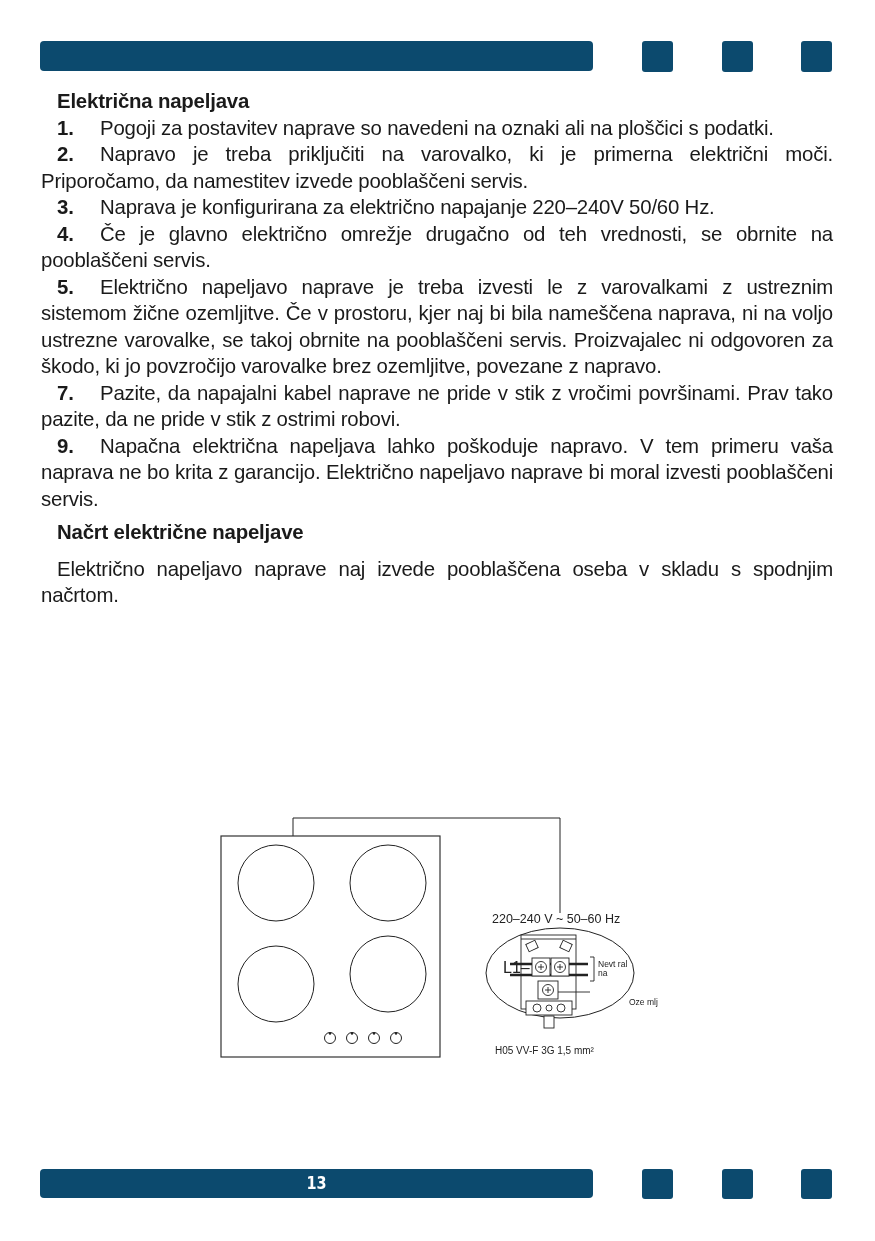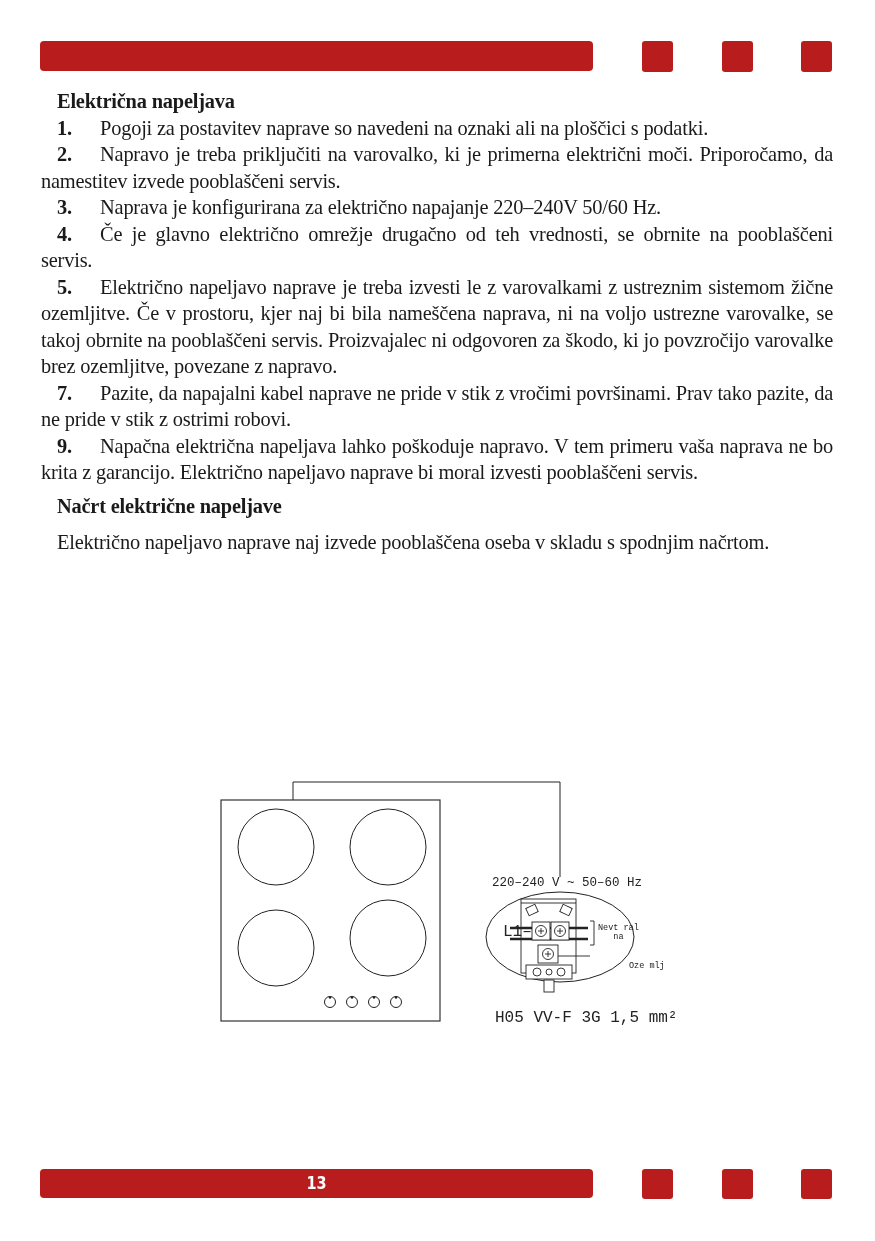--- a/index.html
+++ b/index.html
@@ -16,7 +16,7 @@
               color: #ffffff; font-family: "DejaVu Sans", sans-serif; font-weight: bold; font-size: 17px;
               transform: scaleX(0.85); }
   .content { position: absolute; left: 41px; top: 88px; width: 792px;
-             font-size: 20.4px; line-height: 26.5px; letter-spacing: -0.2px; font-family: Liberation Serif, serif; }
+             font-size: 20.4px; line-height: 26.5px; letter-spacing: -0.2px; }
   .content p { margin: 0; text-align: justify; }
   .heading { font-weight: bold; padding-left: 16px; }
   .item { text-indent: 16px; }

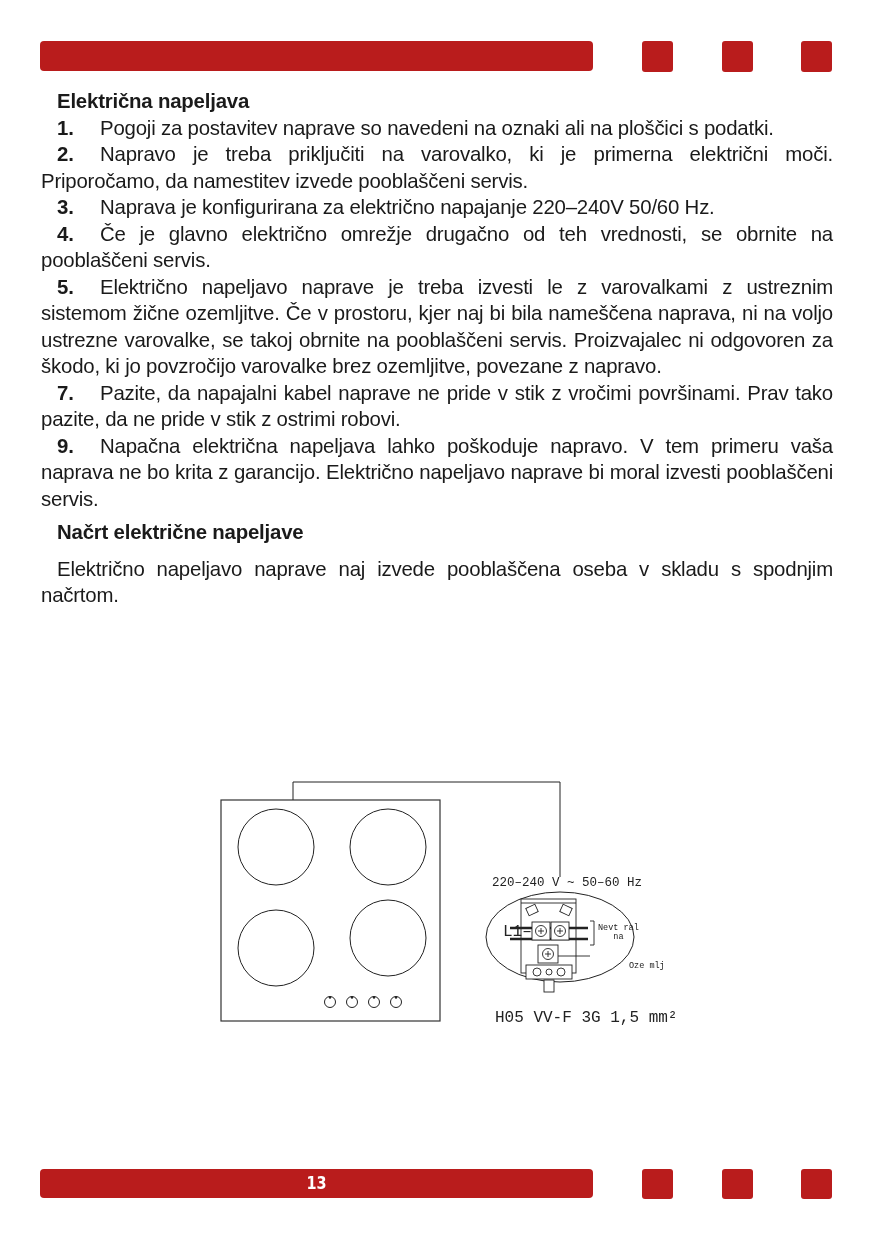--- a/index.html
+++ b/index.html
@@ -23,7 +23,7 @@
   .item .num { font-weight: bold; display: inline-block; text-indent: 0; width: 43px; }
   .gap { height: 10px; }
   .intro { text-indent: 16px; }
-  .diagram { position: absolute; left: 210px; top: 775px; width: 450px; height: 260px; font-family: Liberation Mono, monospace; }
+  .diagram { position: absolute; left: 210px; top: 811px; width: 450px; height: 260px; }
   .diagram svg { position: absolute; left: 0; top: 0; }
   .dlabel { position: absolute; font-size: 12.5px; color: #222; white-space: nowrap; }
   .small { font-size: 8.5px; line-height: 9px; text-align: center; }

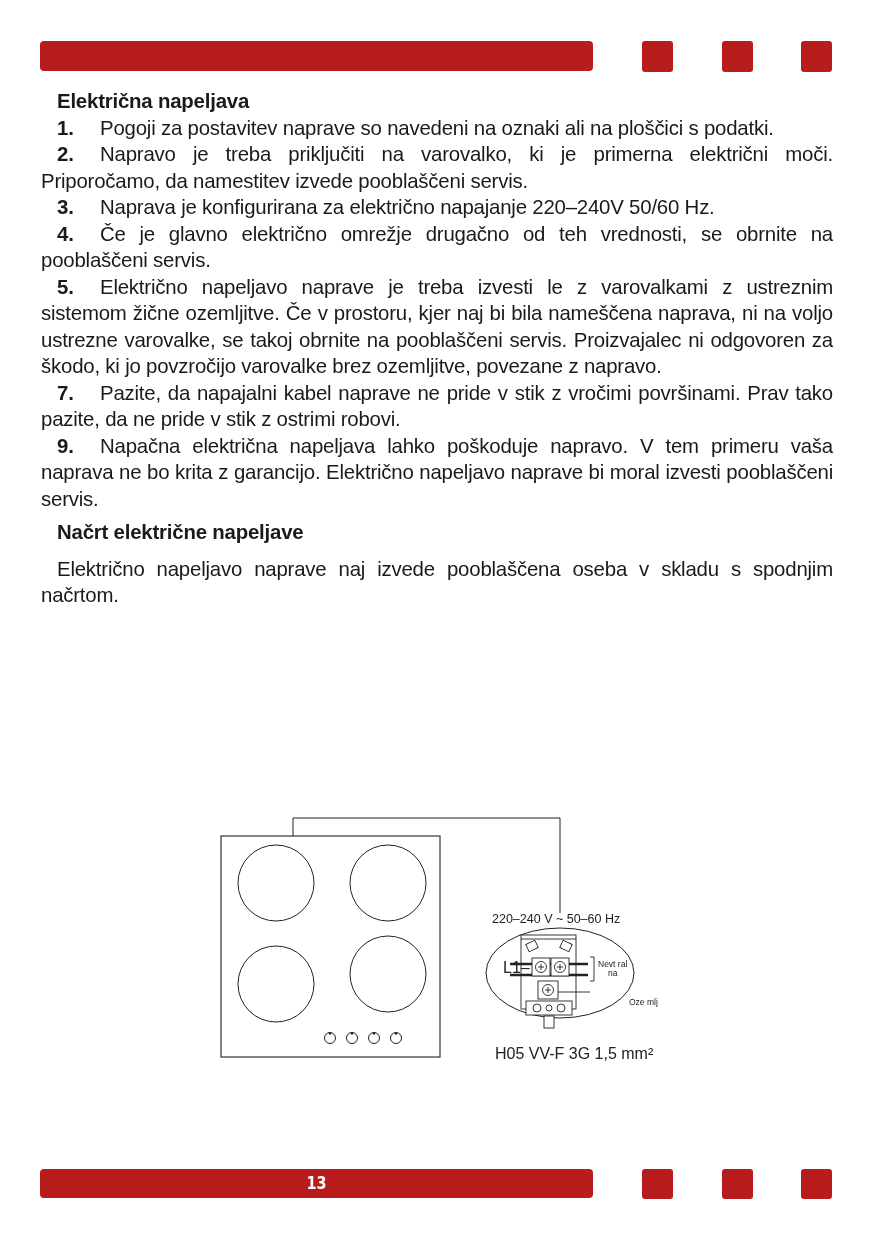--- a/index.html
+++ b/index.html
@@ -26,7 +26,7 @@
   .diagram { position: absolute; left: 210px; top: 811px; width: 450px; height: 260px; }
   .diagram svg { position: absolute; left: 0; top: 0; }
   .dlabel { position: absolute; font-size: 12.5px; color: #222; white-space: nowrap; }
-  .small { font-size: 8.5px; line-height: 9px; text-align: center; }
+  .small { font-size: 8.5px; line-height: 9px; }
 </style>
 </head>
 <body>

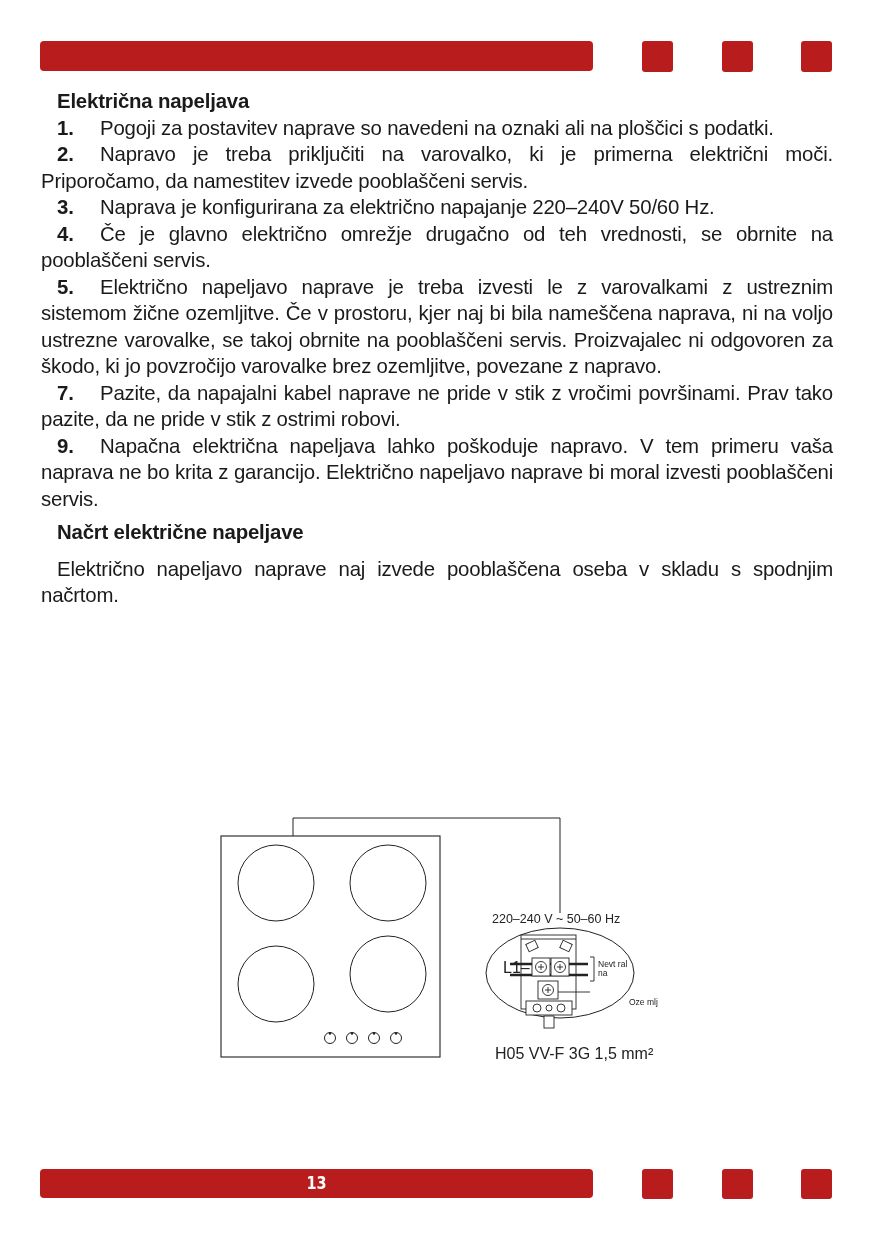--- a/index.html
+++ b/index.html
@@ -110,7 +110,7 @@
     <div>na</div>
   </div>
   <div class="dlabel small" style="left:383px; top:187px;padding-left:36px;">Oze mlj</div>
-  <div class="dlabel" style="left:285px; top:234px; font-size:16px;">H05 VV-F 3G 1,5 mm²</div>
+  <div class="dlabel" style="left:285px; top:234px; font-size:10px;">H05 VV-F 3G 1,5 mm²</div>
 </div>
 
 <div class="bar footer-long">

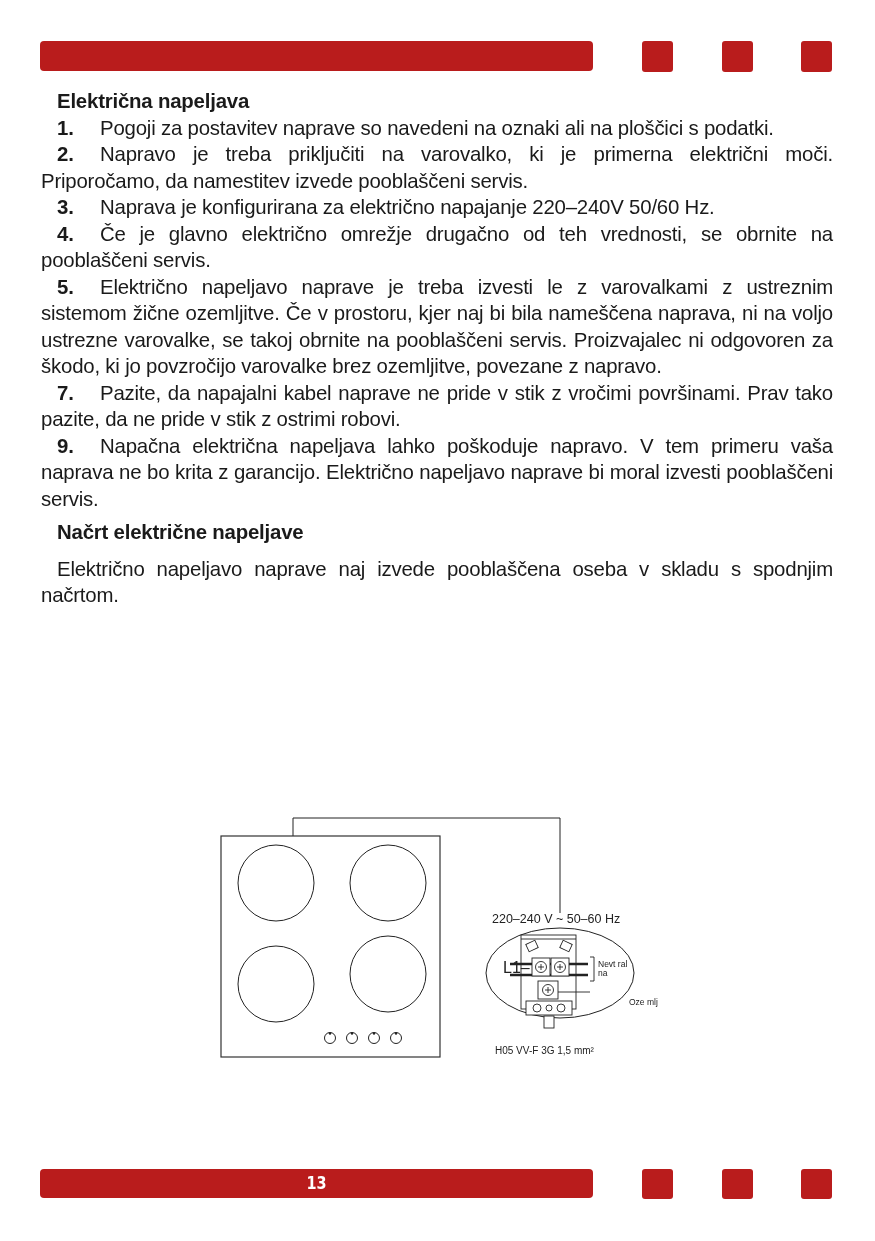--- a/index.html
+++ b/index.html
@@ -5,7 +5,7 @@
   html, body { margin: 0; padding: 0; background: #ffffff; }
   body { width: 875px; height: 1241px; position: relative; overflow: hidden;
          font-family: "Liberation Sans", sans-serif; color: #1a1a1a; }
-  .bar { position: absolute; background: #b91c1c; border-radius: 4px; }
+  .bar { position: absolute; background: #0c4a6e; border-radius: 4px; }
   .header-long { left: 40px; top: 41px; width: 553px; height: 30px; }
   .sq { width: 31px; height: 31px; border-radius: 3px; }
   .sq1 { left: 642px; } .sq2 { left: 722px; } .sq3 { left: 801px; }

